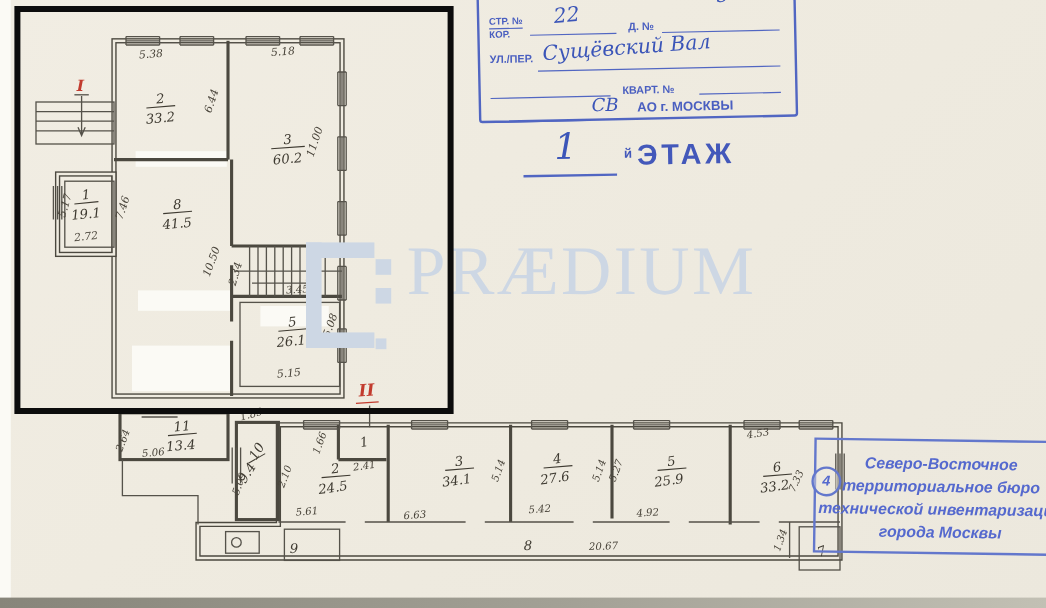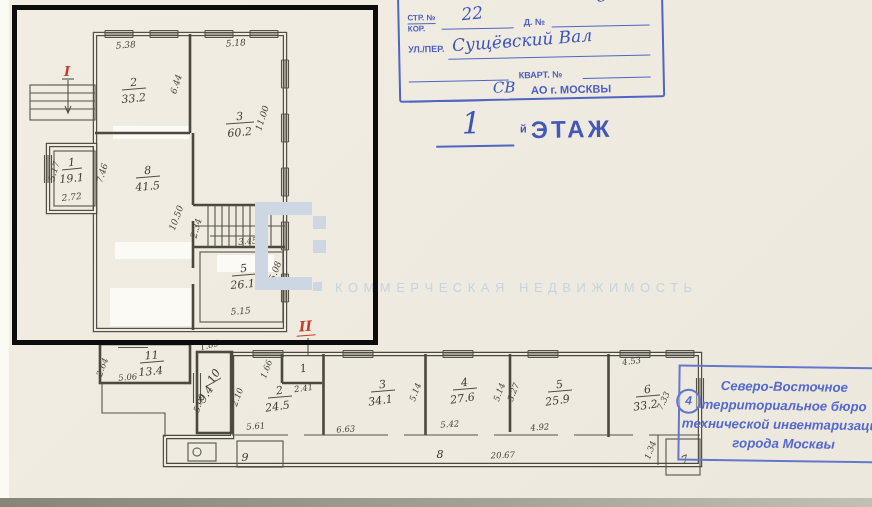--- a/index.html
+++ b/index.html
@@ -287,6 +287,7 @@
     <div class="wm-bracket"></div>
     <div class="wm-sq1"></div>
     <div class="wm-sq2"></div>
+    <div class="wm-brand">PRÆDIUM</div>
     <div class="wm-bullet"></div>
     <div class="wm-tagline">КОММЕРЧЕСКАЯ НЕДВИЖИМОСТЬ</div>
   </div>

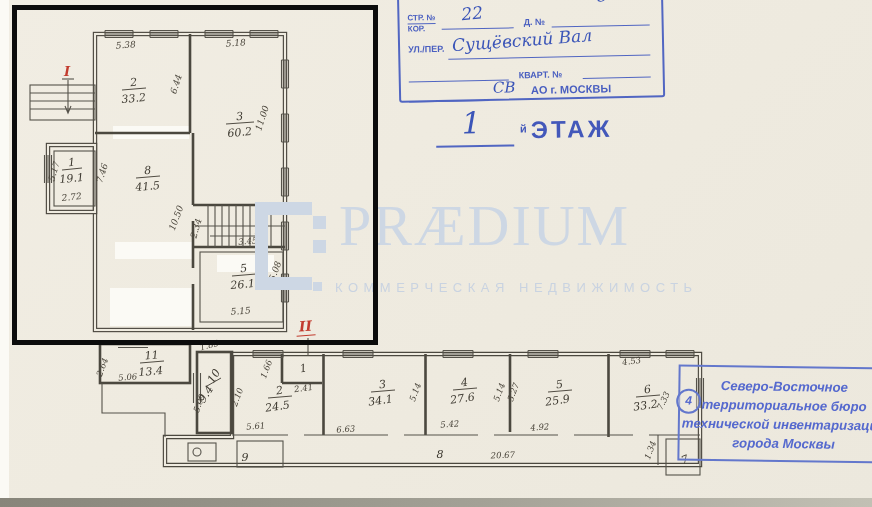--- a/index.html
+++ b/index.html
@@ -289,7 +289,6 @@
     <div class="wm-sq2"></div>
     <div class="wm-brand">PRÆDIUM</div>
     <div class="wm-bullet"></div>
-    <div class="wm-tagline">КОММЕРЧЕСКАЯ НЕДВИЖИМОСТЬ</div>
   </div>
 
   <div class="stamp-top">

